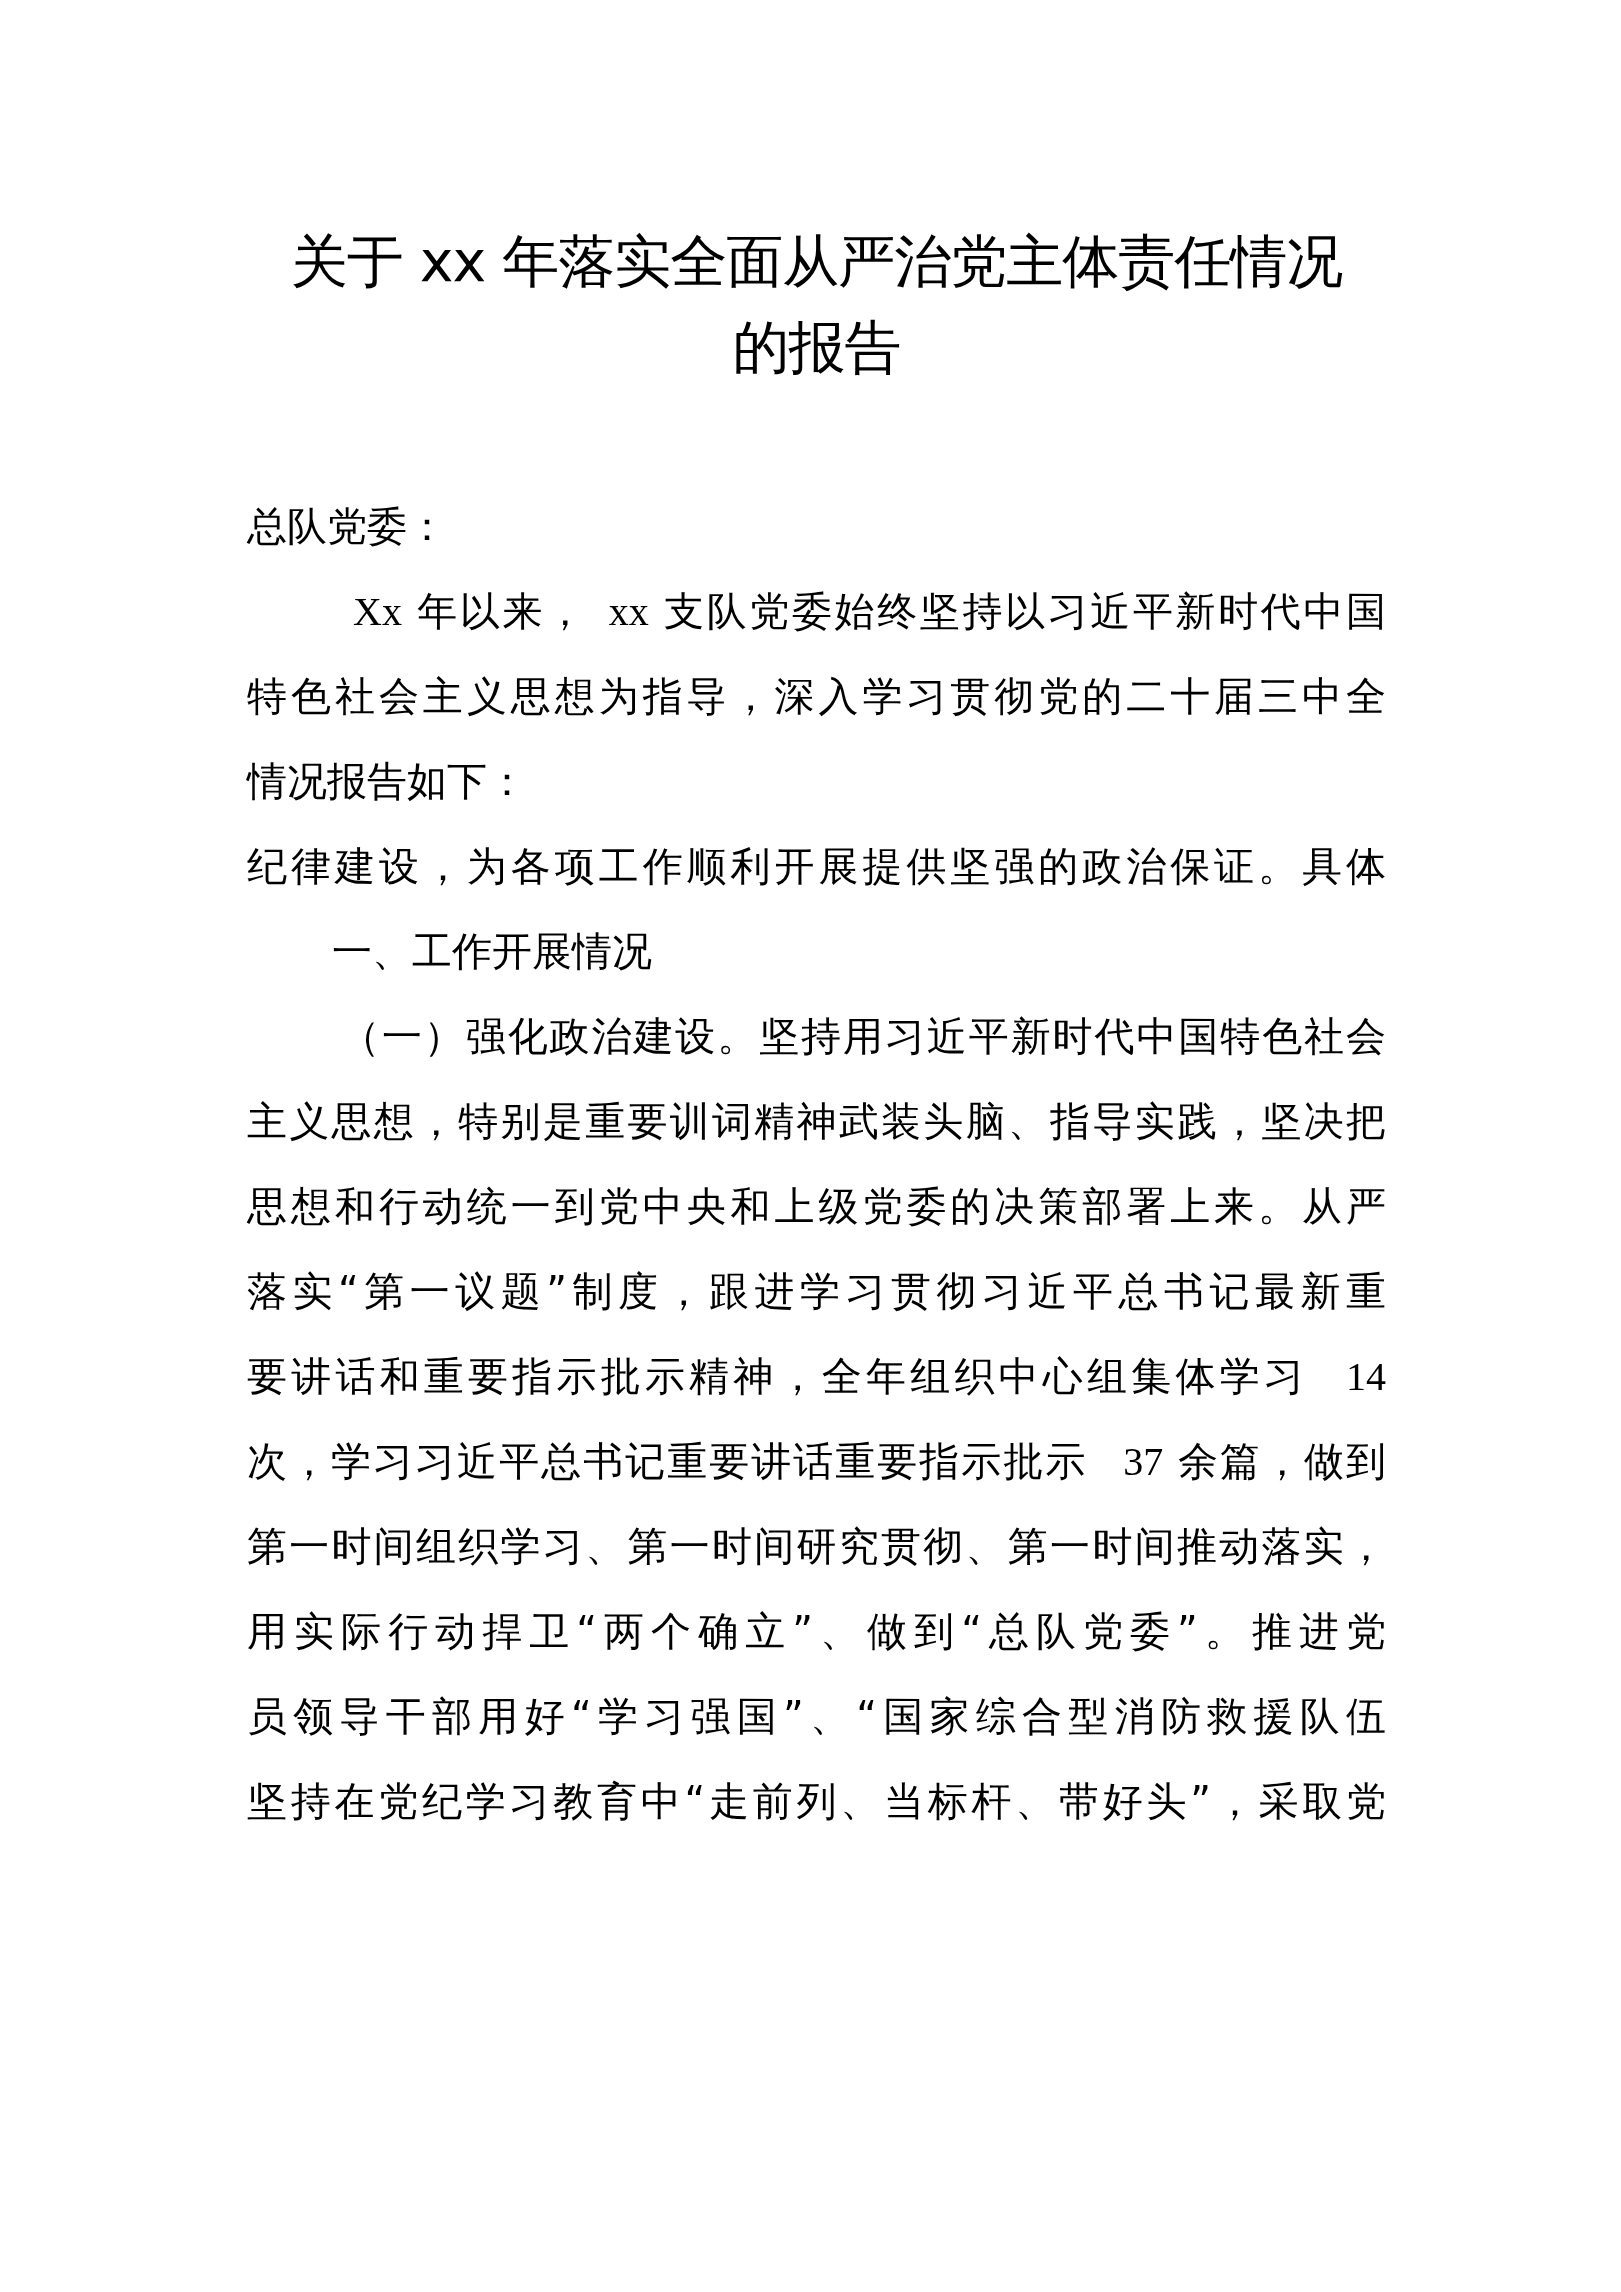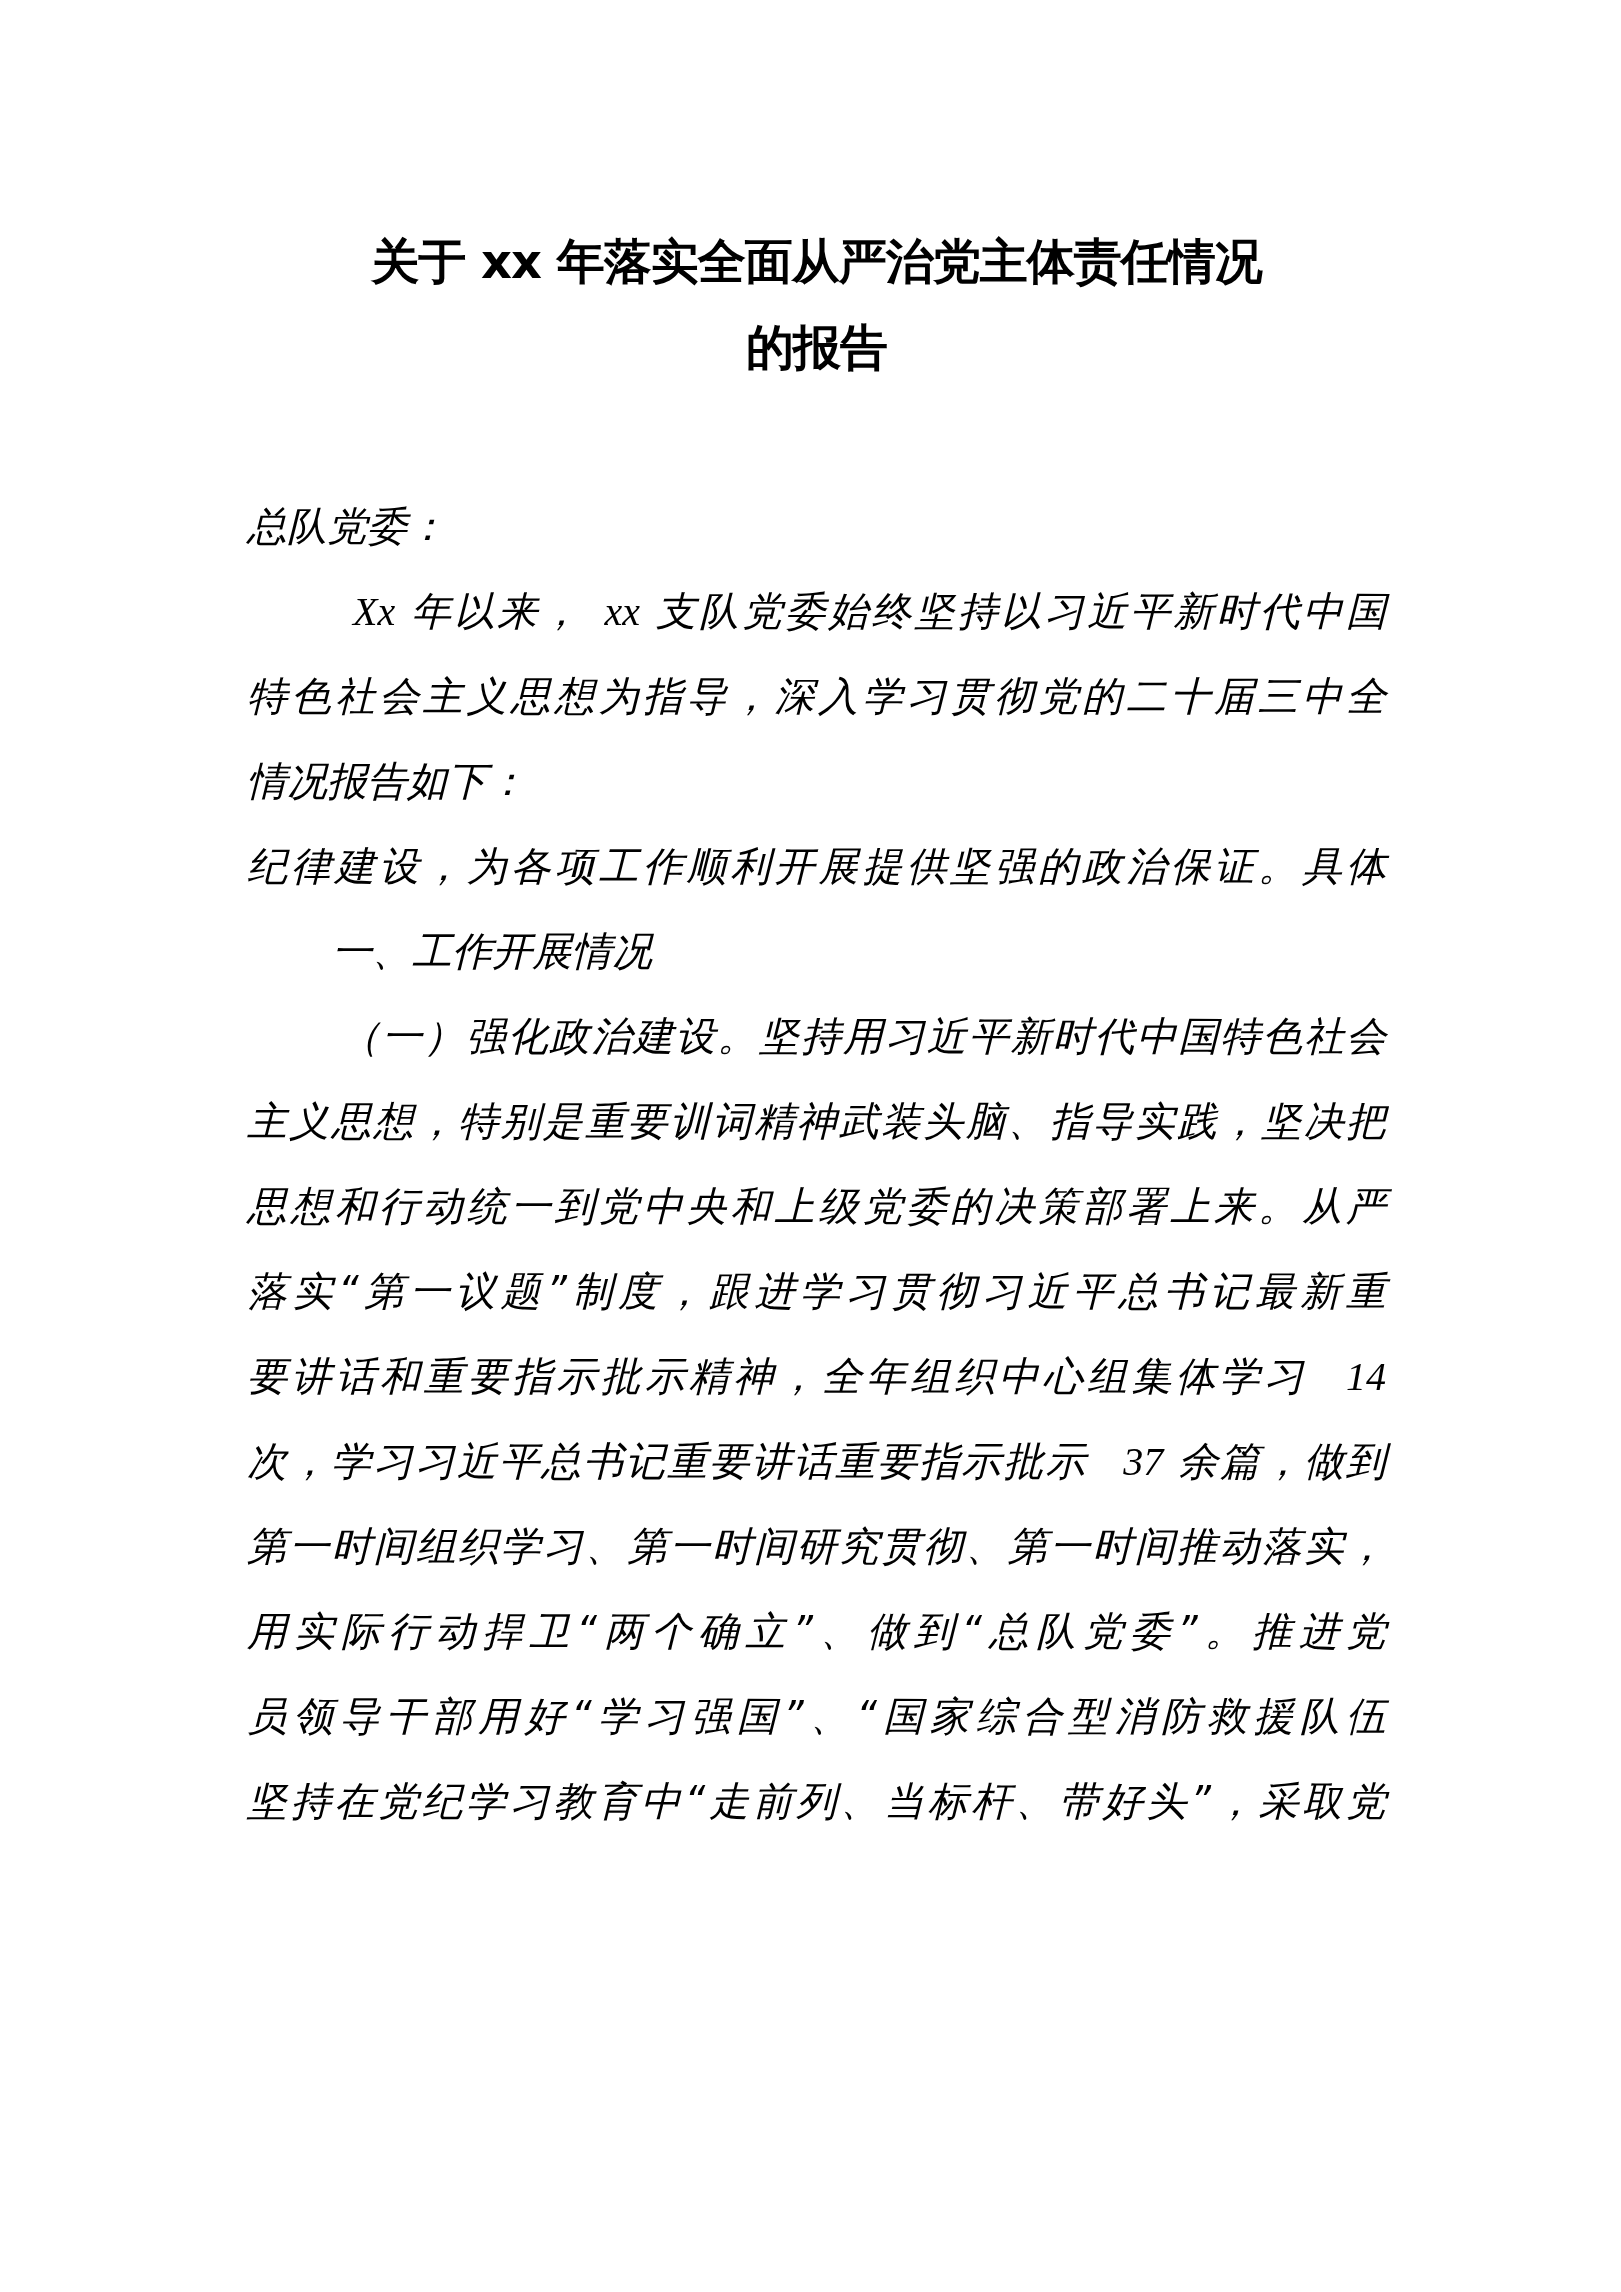--- a/index.html
+++ b/index.html
@@ -27,10 +27,10 @@
       top: 218px;
       width: 1139px;
       text-align: center;
-      font-size: 48px;
+      font-size: 57px;
       line-height: 86px;
       letter-spacing: -1px;
-      font-weight: bold;
+      font-weight: normal;
       margin: 0;
     }
     .title .line {

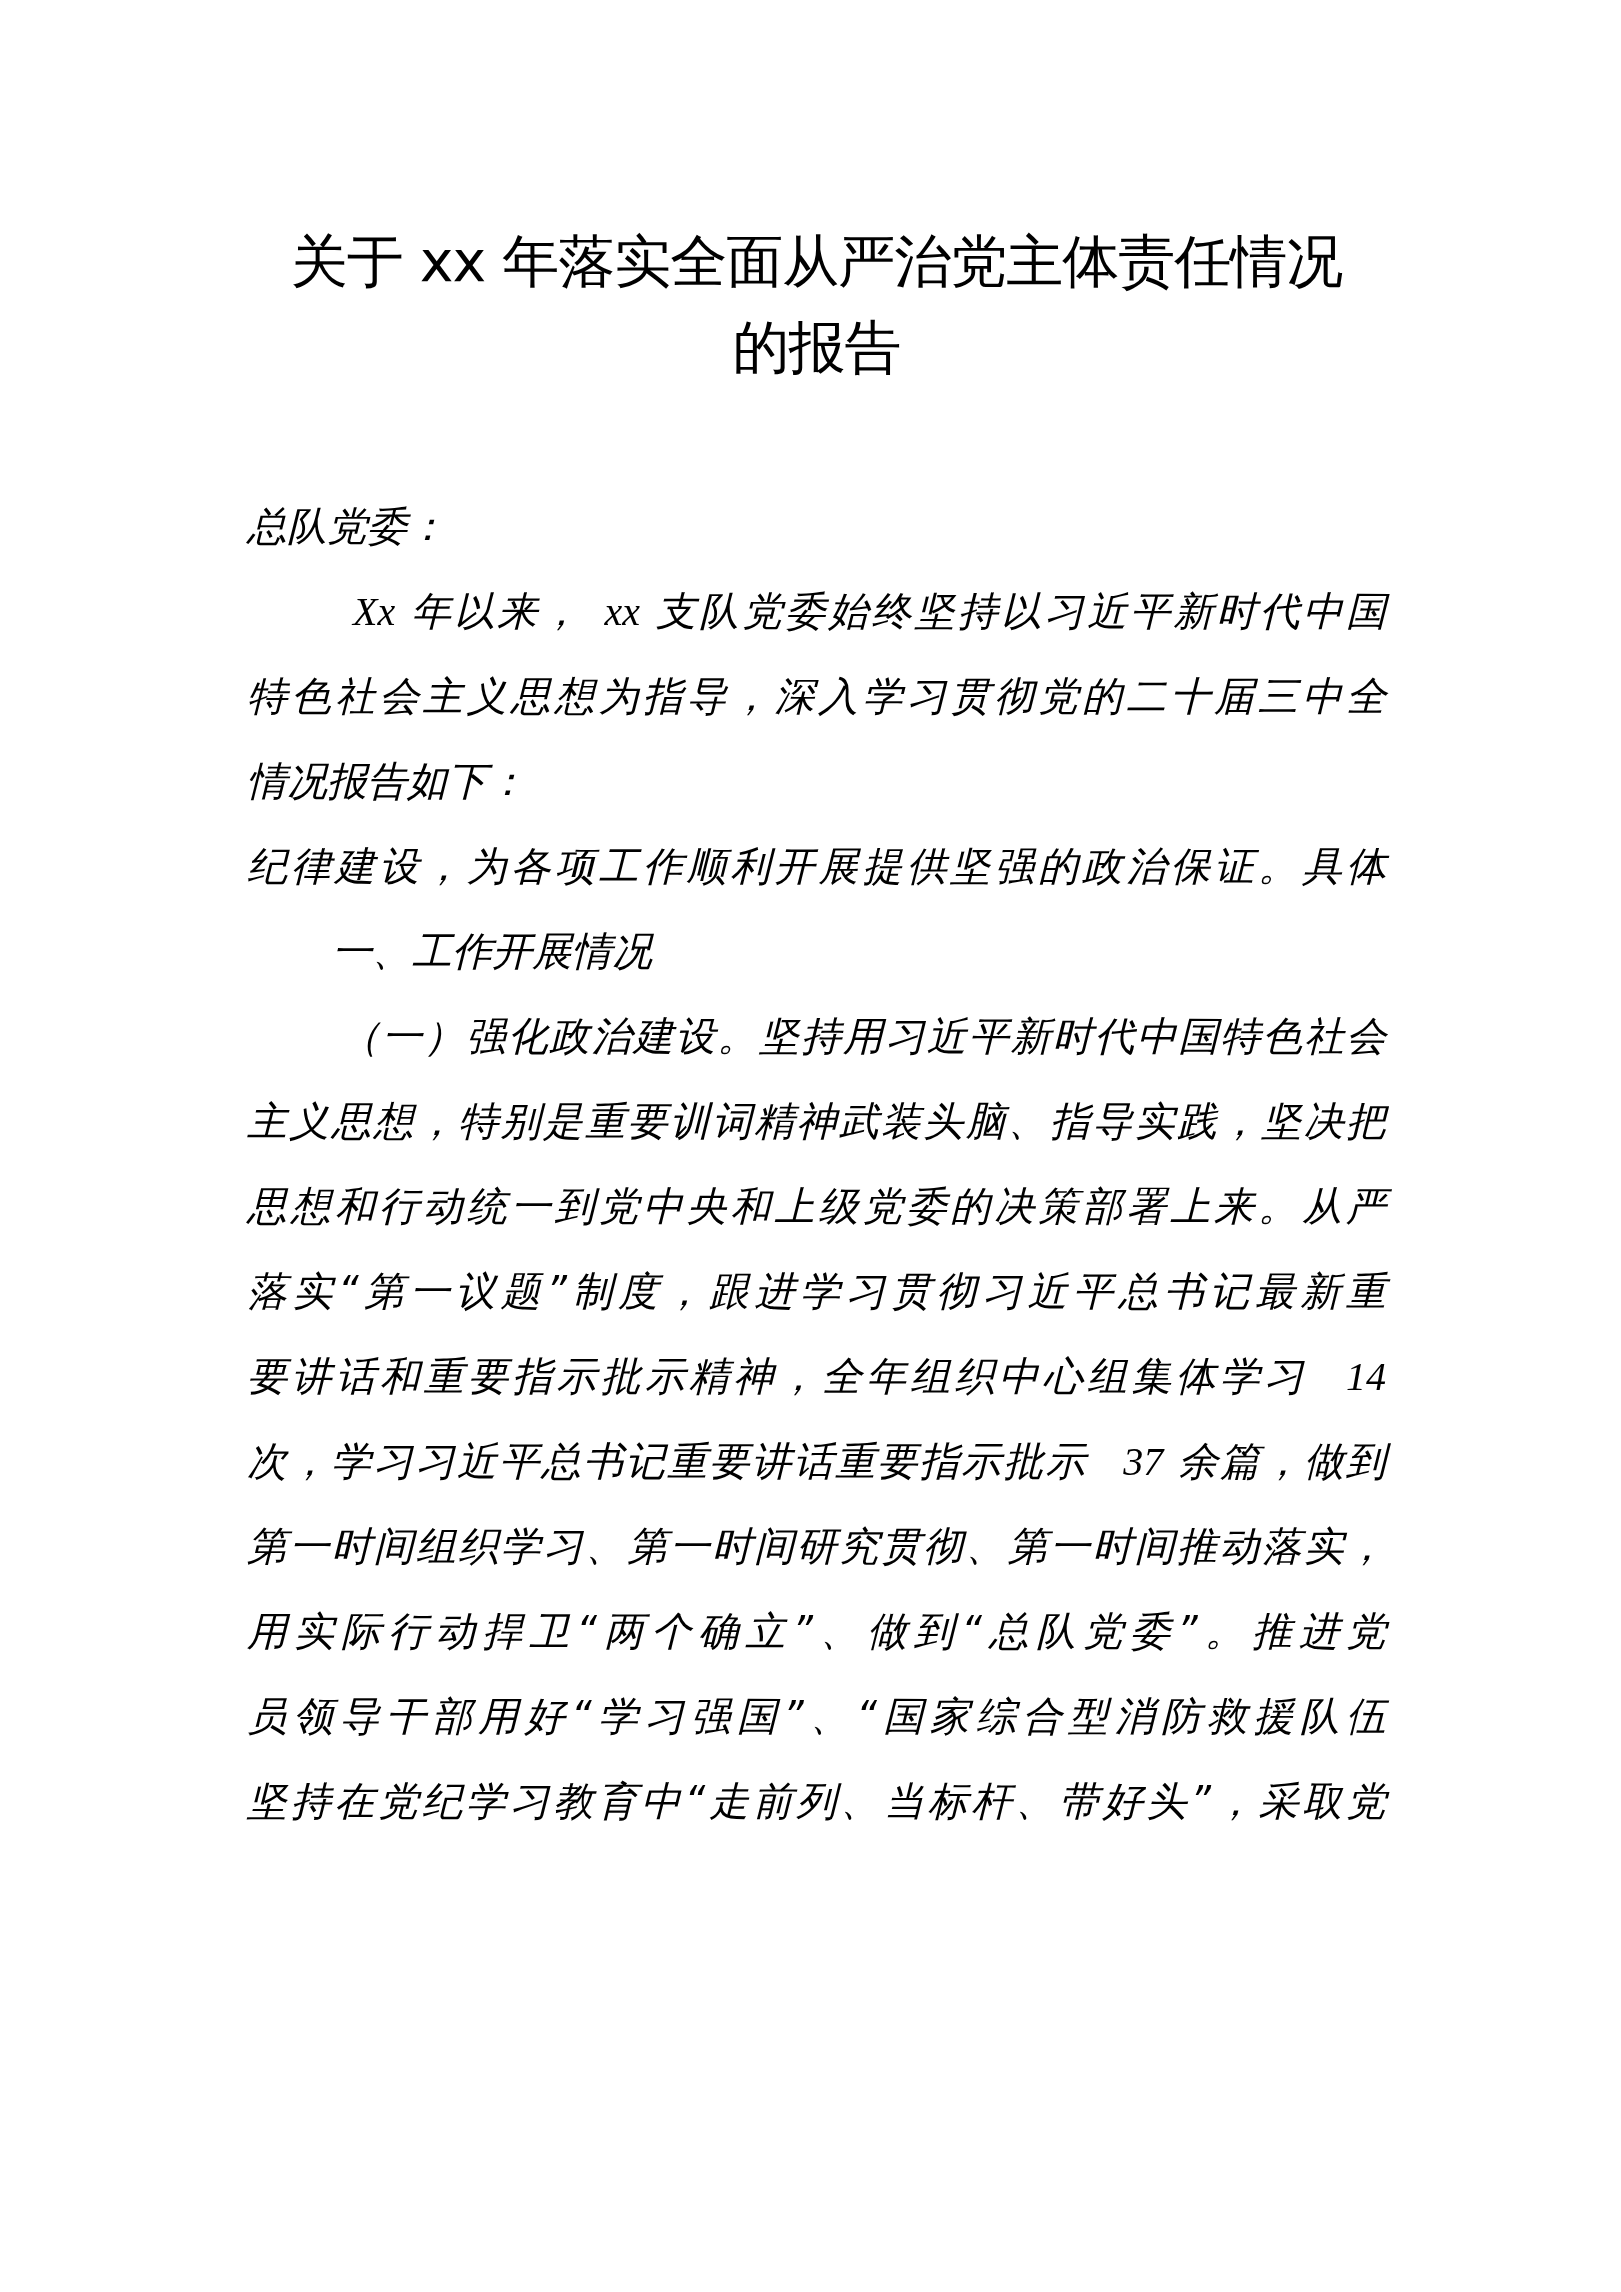--- a/index.html
+++ b/index.html
@@ -51,7 +51,6 @@
       white-space: nowrap;
       text-align: justify;
       text-align-last: justify;
-      font-style: italic;
     }
     .row.last-short {
       text-align-last: left;

